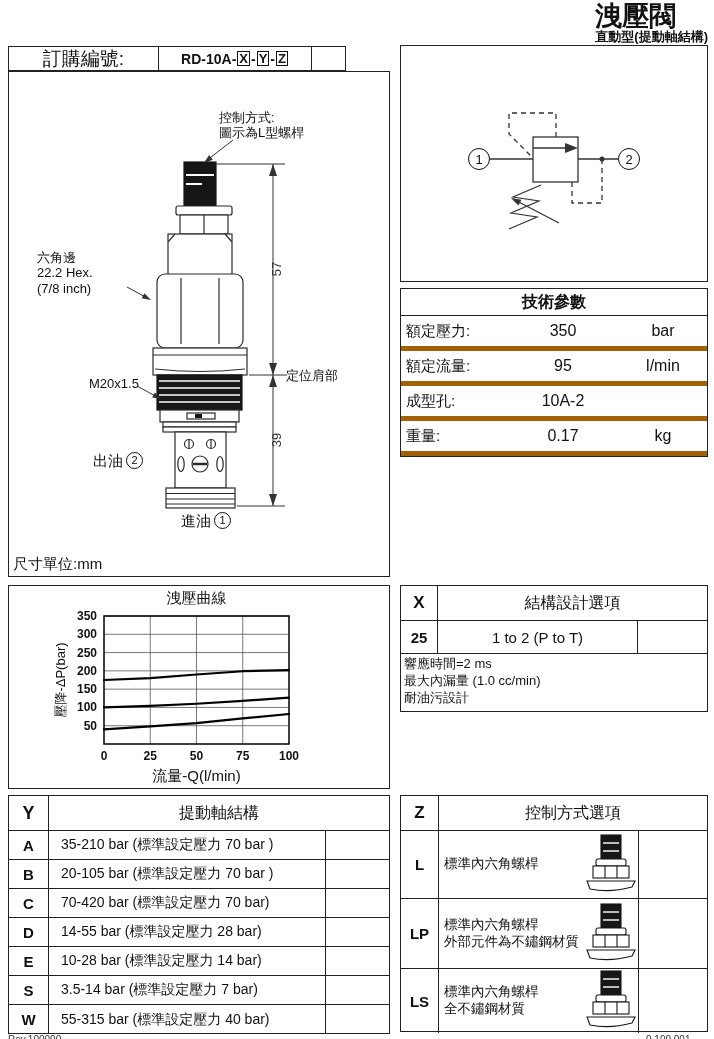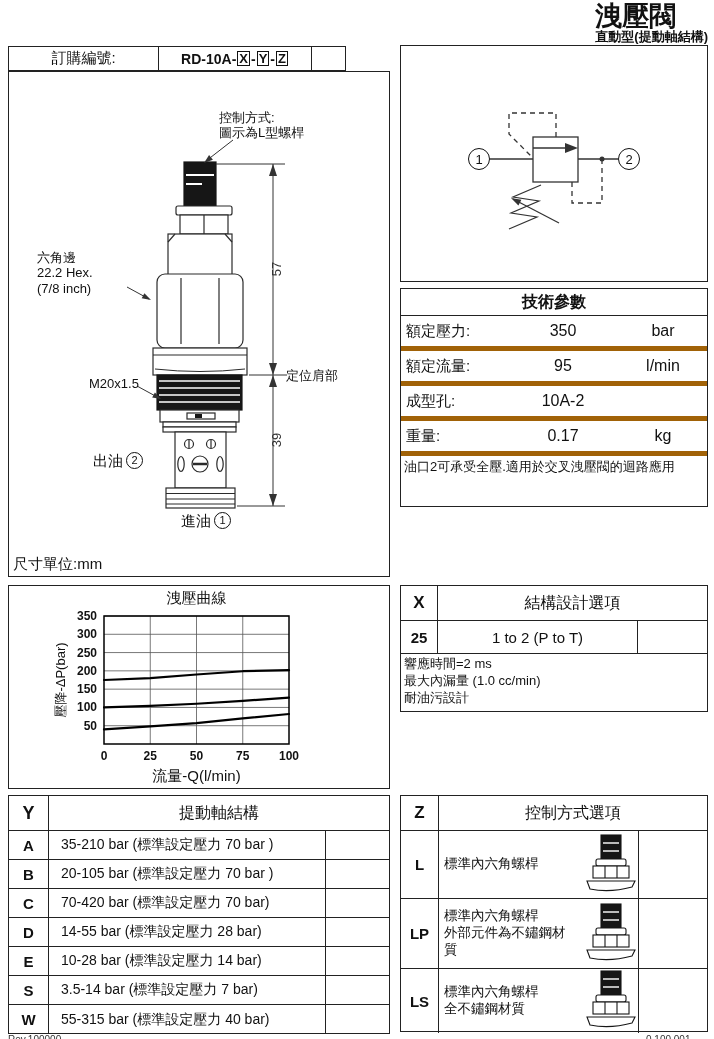--- a/index.html
+++ b/index.html
@@ -16,7 +16,7 @@
   
   .order{left:8px;top:46px;width:338px;height:25px;display:flex;align-items:stretch;}
   .order .c{display:flex;align-items:center;justify-content:center;box-sizing:border-box;}
-  .oc1{width:150px;border-right:1px solid #222;font-size:15px;}
+  .oc1{width:150px;border-right:1px solid #222;font-size:19px;}
   .oc2{width:153px;border-right:1px solid #222;font-size:14px;font-weight:bold;}
   .oc3{flex:1;}
   .lbox{display:inline-block;border:1.5px solid #111;padding:0 1px;margin:0 1px;line-height:13px;font-size:13px;}

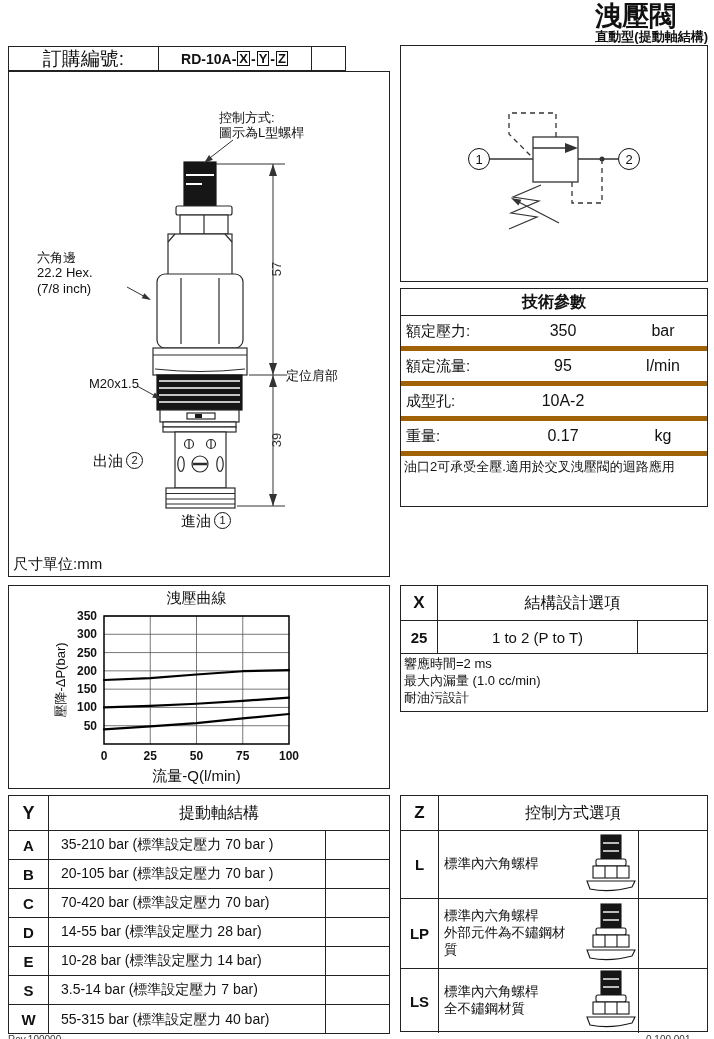--- a/index.html
+++ b/index.html
@@ -244,7 +244,6 @@
       <div class="pt-v">0.17</div>
       <div class="pt-u">kg</div>
     </div>
-    <div class="pt-note">油口2可承受全壓.適用於交叉洩壓閥的迴路應用</div>
   </div>
 
   <div class="abs bx chartbox">

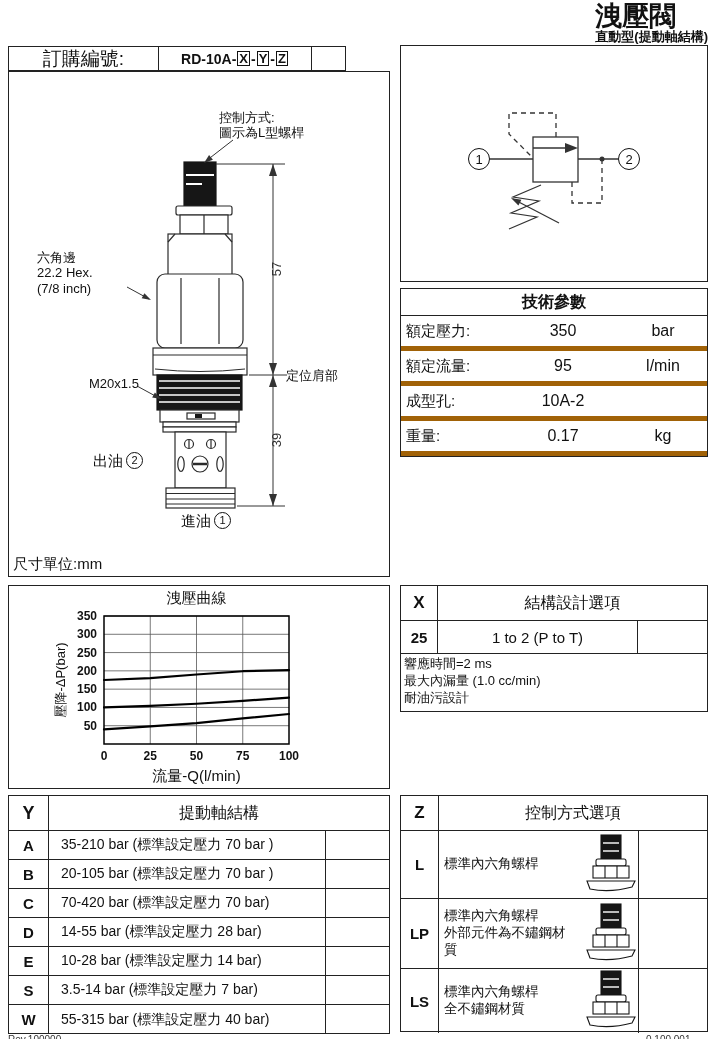--- a/index.html
+++ b/index.html
@@ -85,7 +85,7 @@
   .zbox .opt-head{height:34px;}
   .zbox .code{width:38px;font-size:17px;}
   .zbox .rcode{width:38px;}
-  .zbox .zdesc{width:200px;display:flex;align-items:center;gap:10px;
+  .zbox .zdesc{width:200px;display:flex;align-items:center;gap:2px;
                border-right:1px solid #222;box-sizing:border-box;padding-left:5px;}
   .zbox .ztext{flex:1;font-size:13.5px;line-height:1.25;}
   .zbox .rempty{flex:1;}

